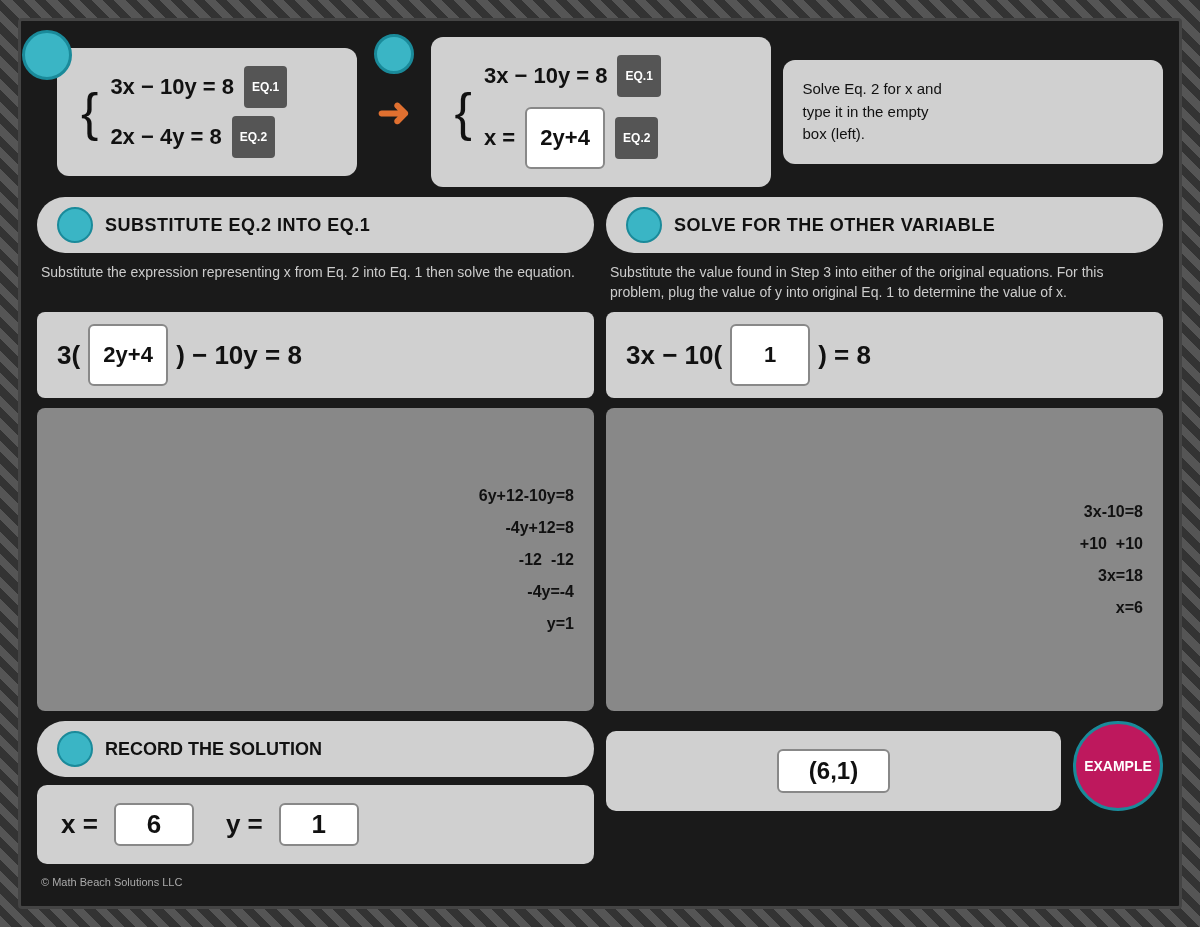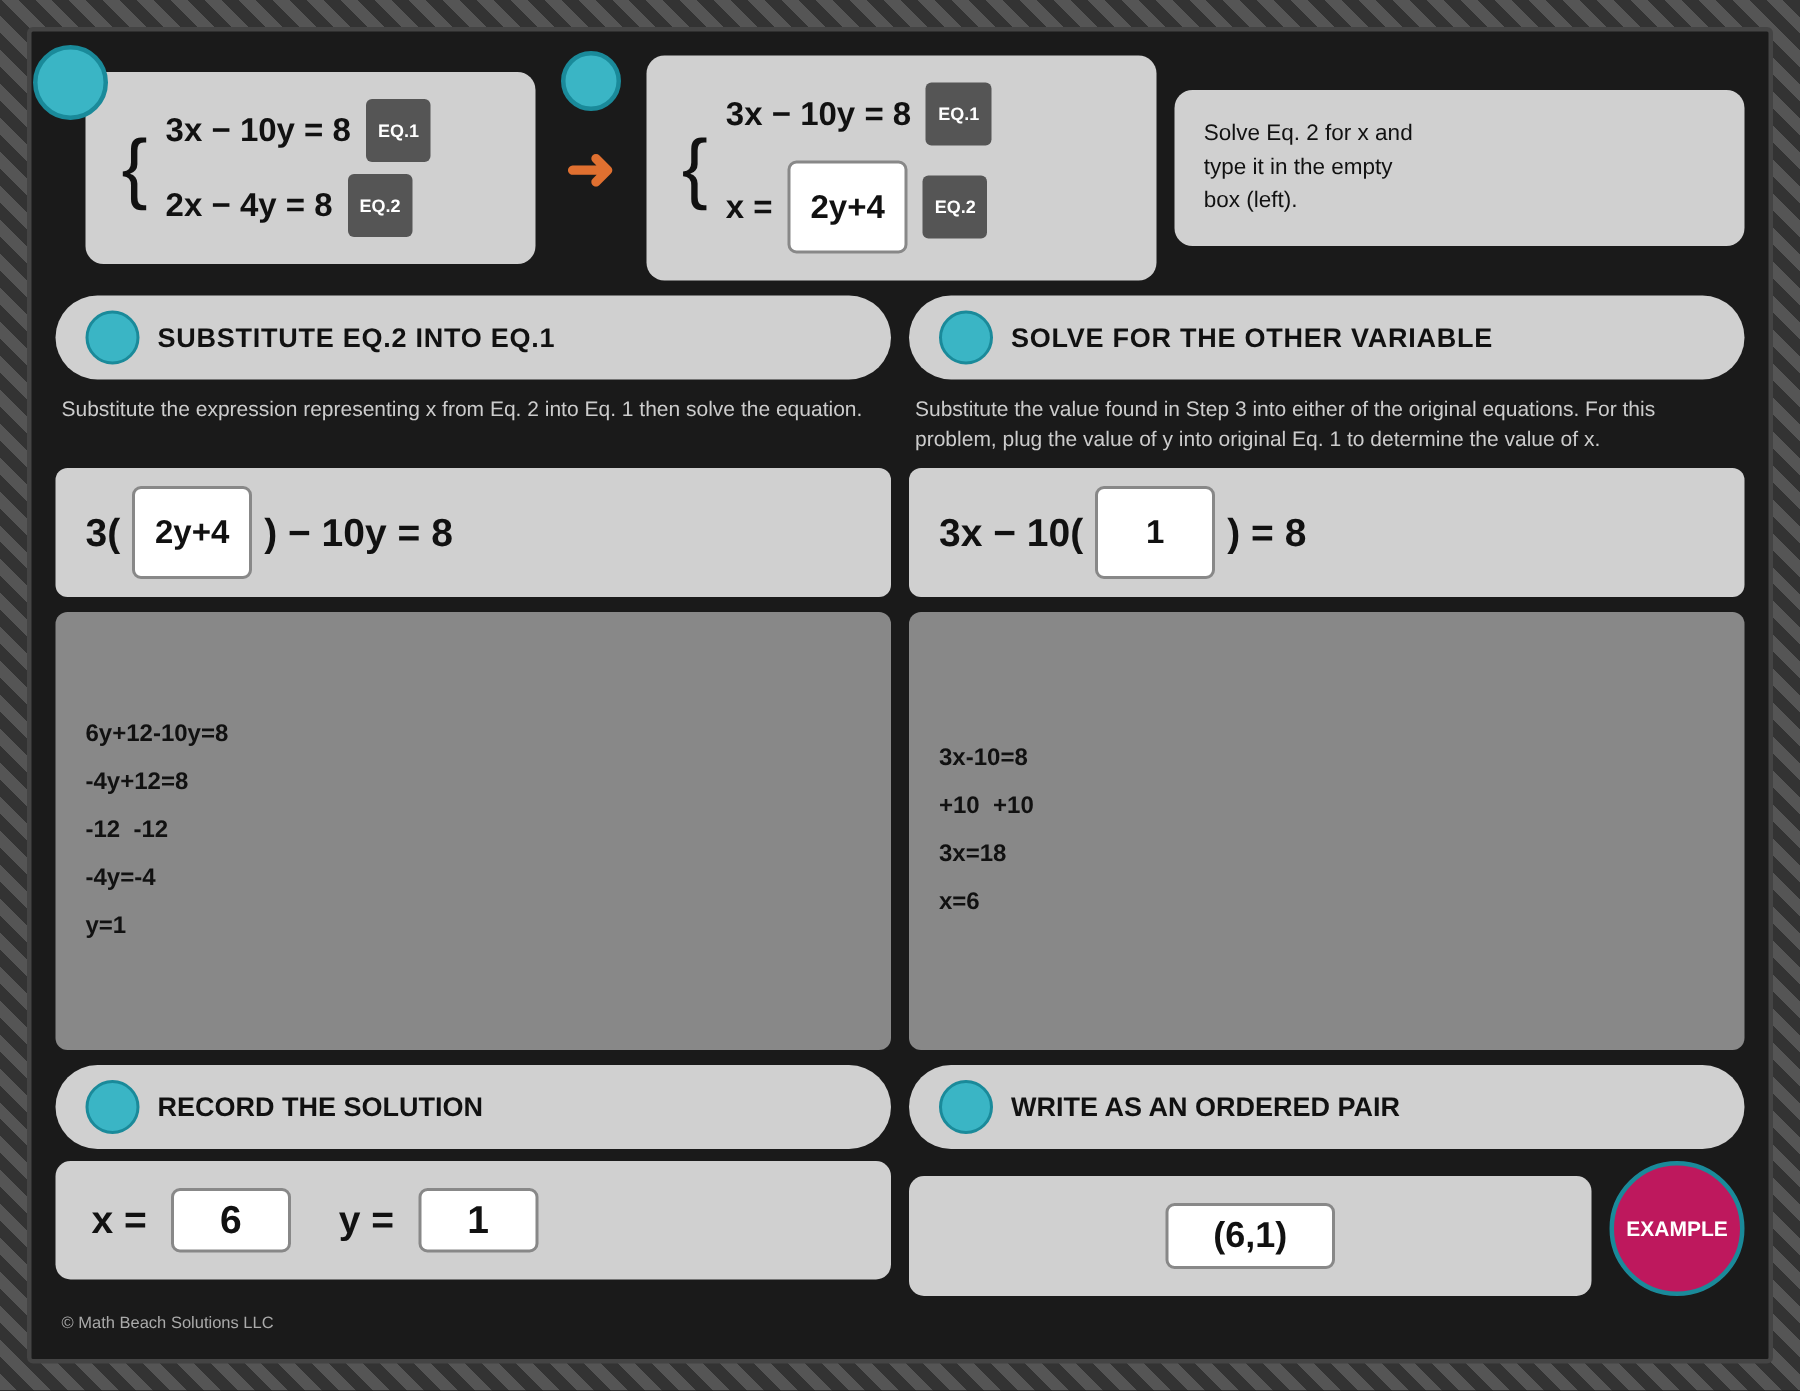--- a/index.html
+++ b/index.html
@@ -191,7 +191,7 @@
       flex: 1;
       display: flex;
       flex-direction: column;
-      align-items: flex-start;
+      align-items: flex-end;
       justify-content: center;
       font-size: 16px;
       color: #111;

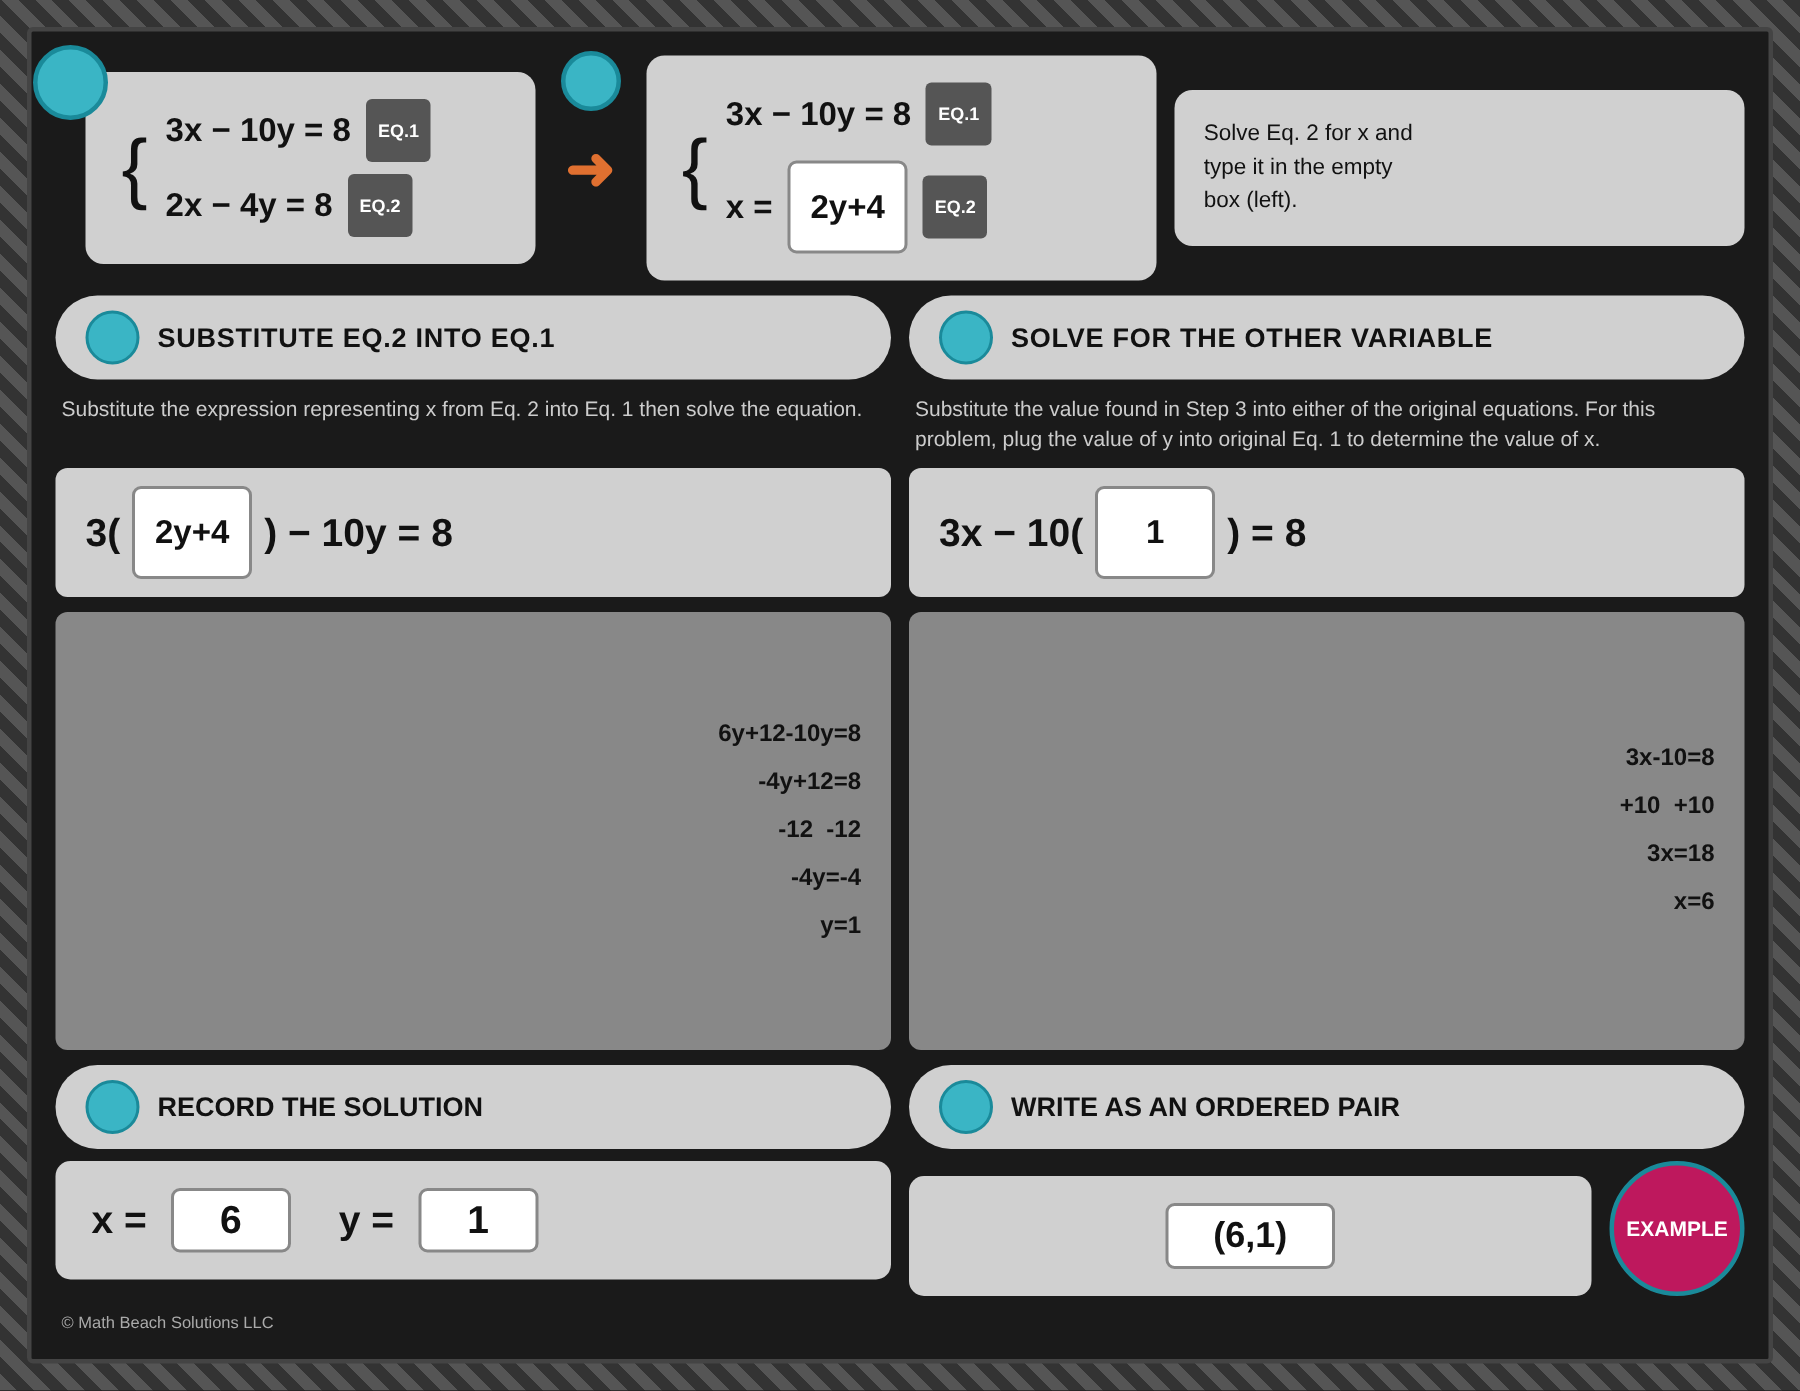--- a/index.html
+++ b/index.html
@@ -438,10 +438,6 @@
       </div>
 
       <div style="flex:1;display:flex;flex-direction:column;gap:8px;">
-        <div class="record-header">
-          <div class="step-circle"></div>
-          <span>WRITE AS AN ORDERED PAIR</span>
-        </div>
         <div style="display:flex;align-items:flex-end;gap:12px;">
           <div class="ordered-pair-box" style="flex:1;">
             <span class="pair-inner">(6,1)</span>

